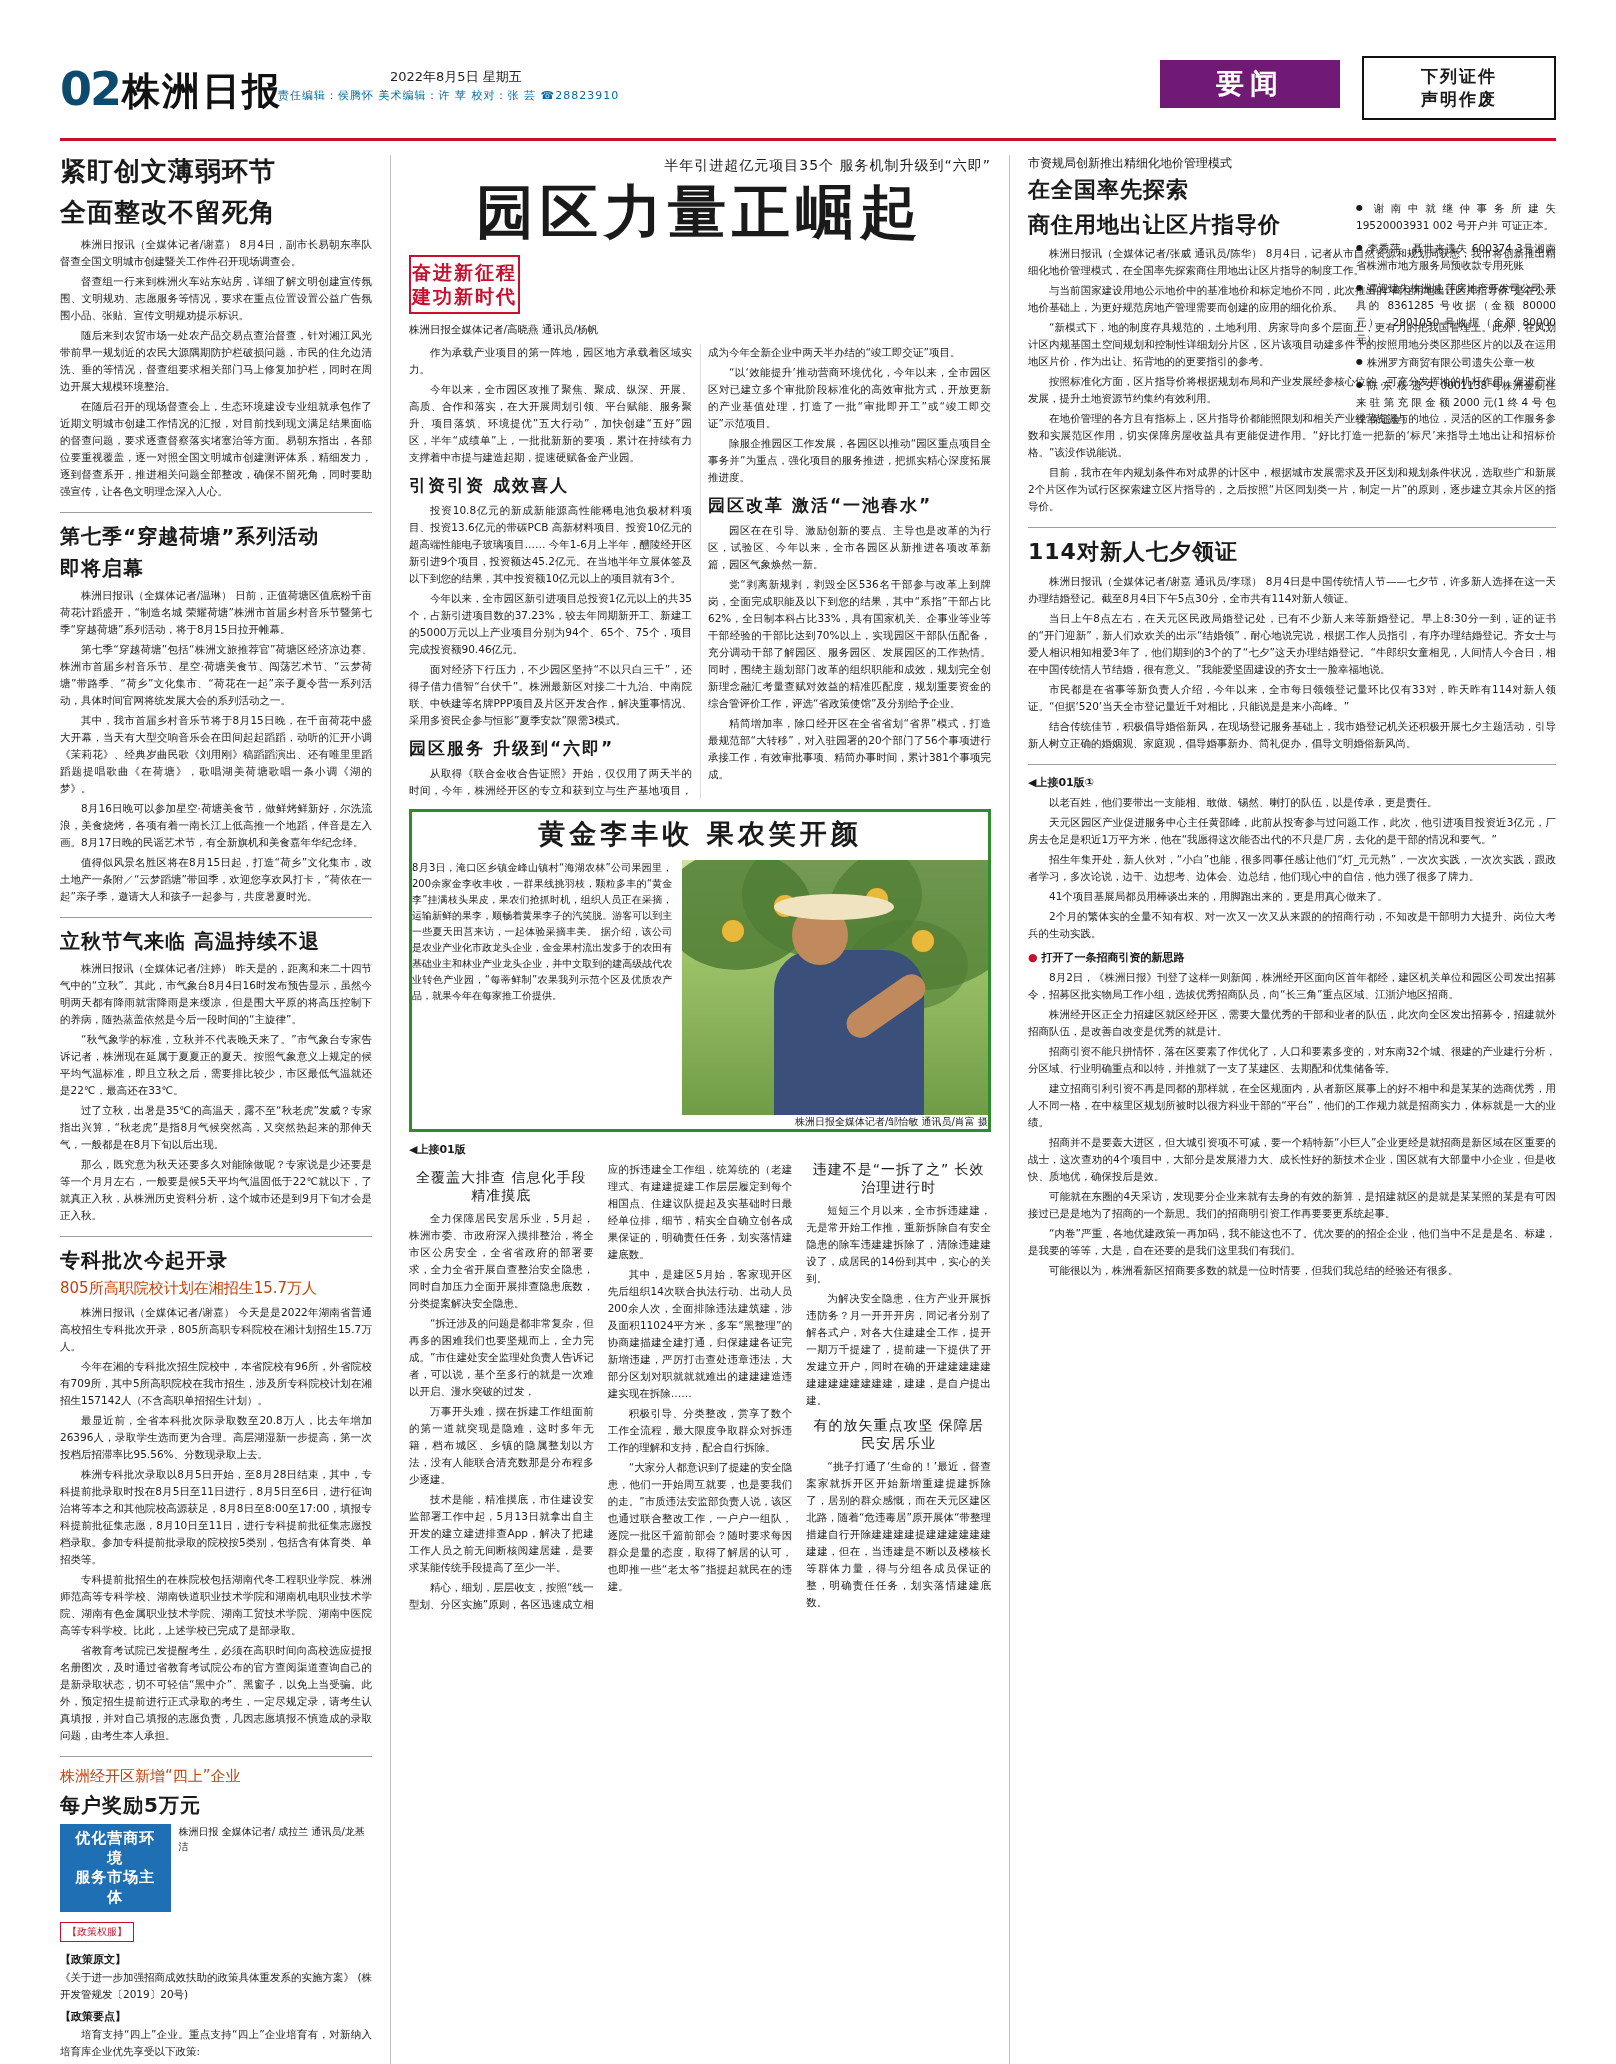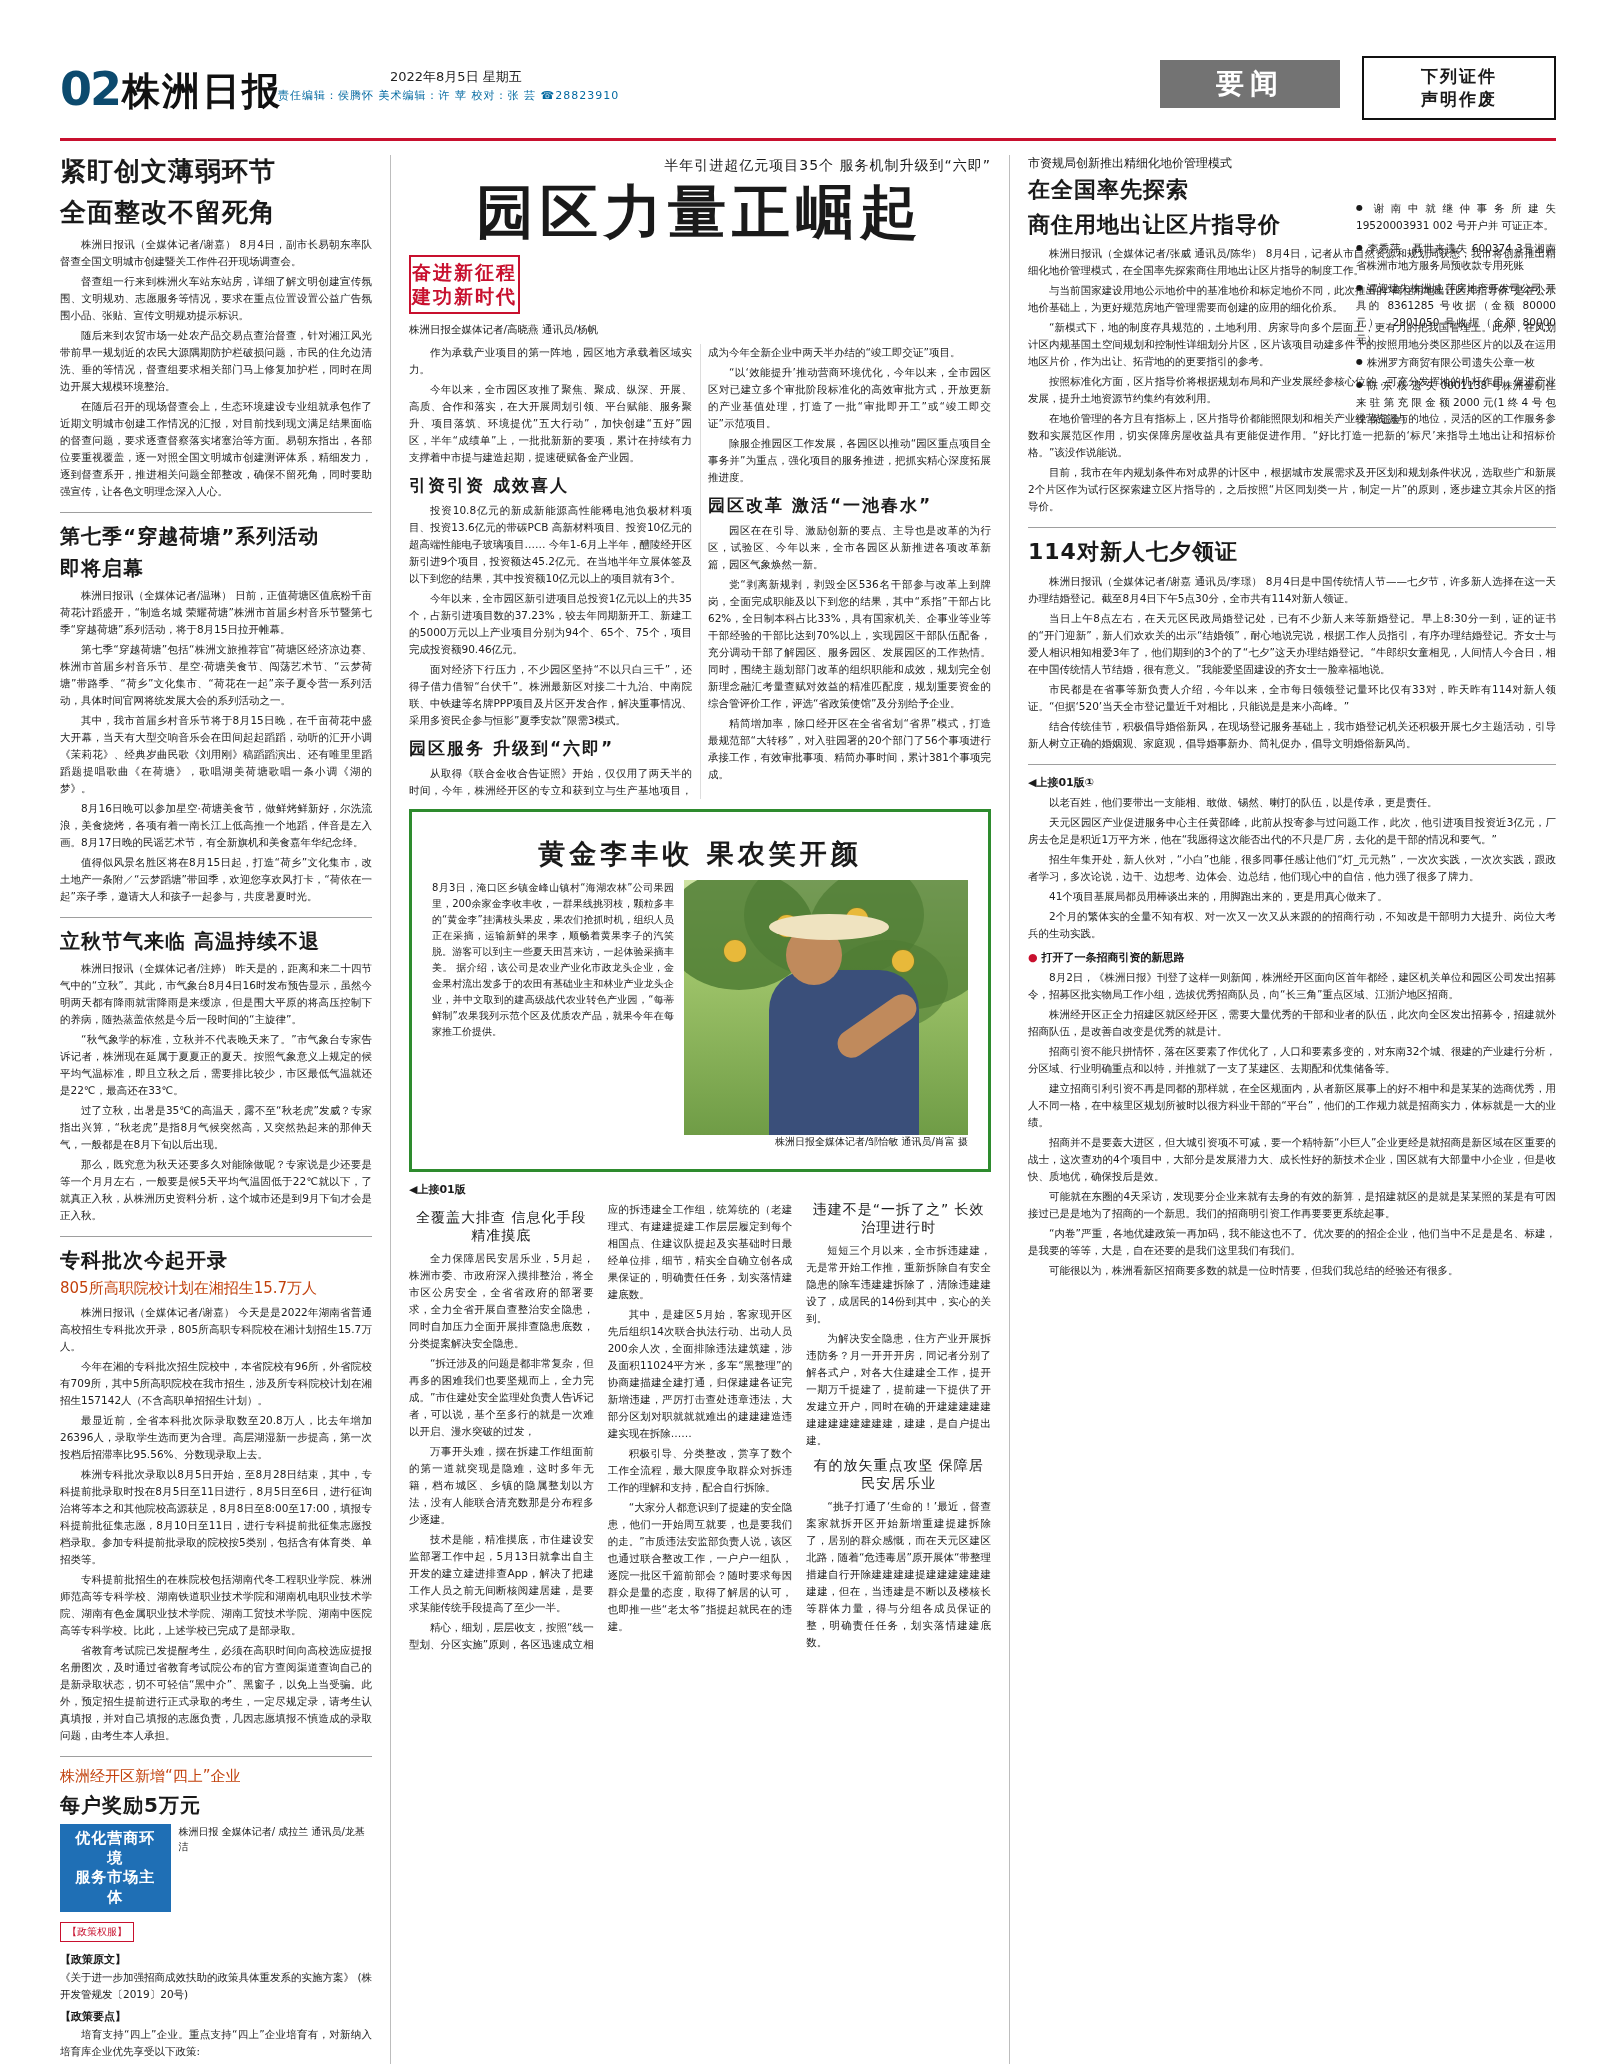--- a/index.html
+++ b/index.html
@@ -12,7 +12,7 @@
   .papername{position:absolute;left:62px;top:6px;font-size:38px;font-weight:bold;color:#111;letter-spacing:2px;}
   .m-date{position:absolute;left:330px;top:8px;font-size:13px;color:#222;}
   .m-line2{position:absolute;left:218px;top:28px;font-size:11px;color:#0369a1;letter-spacing:1px;}
-  .redband{position:absolute;right:216px;top:0;width:180px;height:48px;background:#737373;color:#fff;font-size:28px;font-weight:bold;letter-spacing:6px;display:flex;align-items:center;justify-content:center;}
+  .redband{position:absolute;right:216px;top:0;width:180px;height:48px;background:#701a75;color:#fff;font-size:28px;font-weight:bold;letter-spacing:6px;display:flex;align-items:center;justify-content:center;}
   .notice{position:absolute;right:0;top:-4px;width:190px;height:60px;border:2px solid #111;display:flex;flex-direction:column;align-items:center;justify-content:center;font-size:17px;font-weight:bold;line-height:1.35;letter-spacing:2px;}
 
   

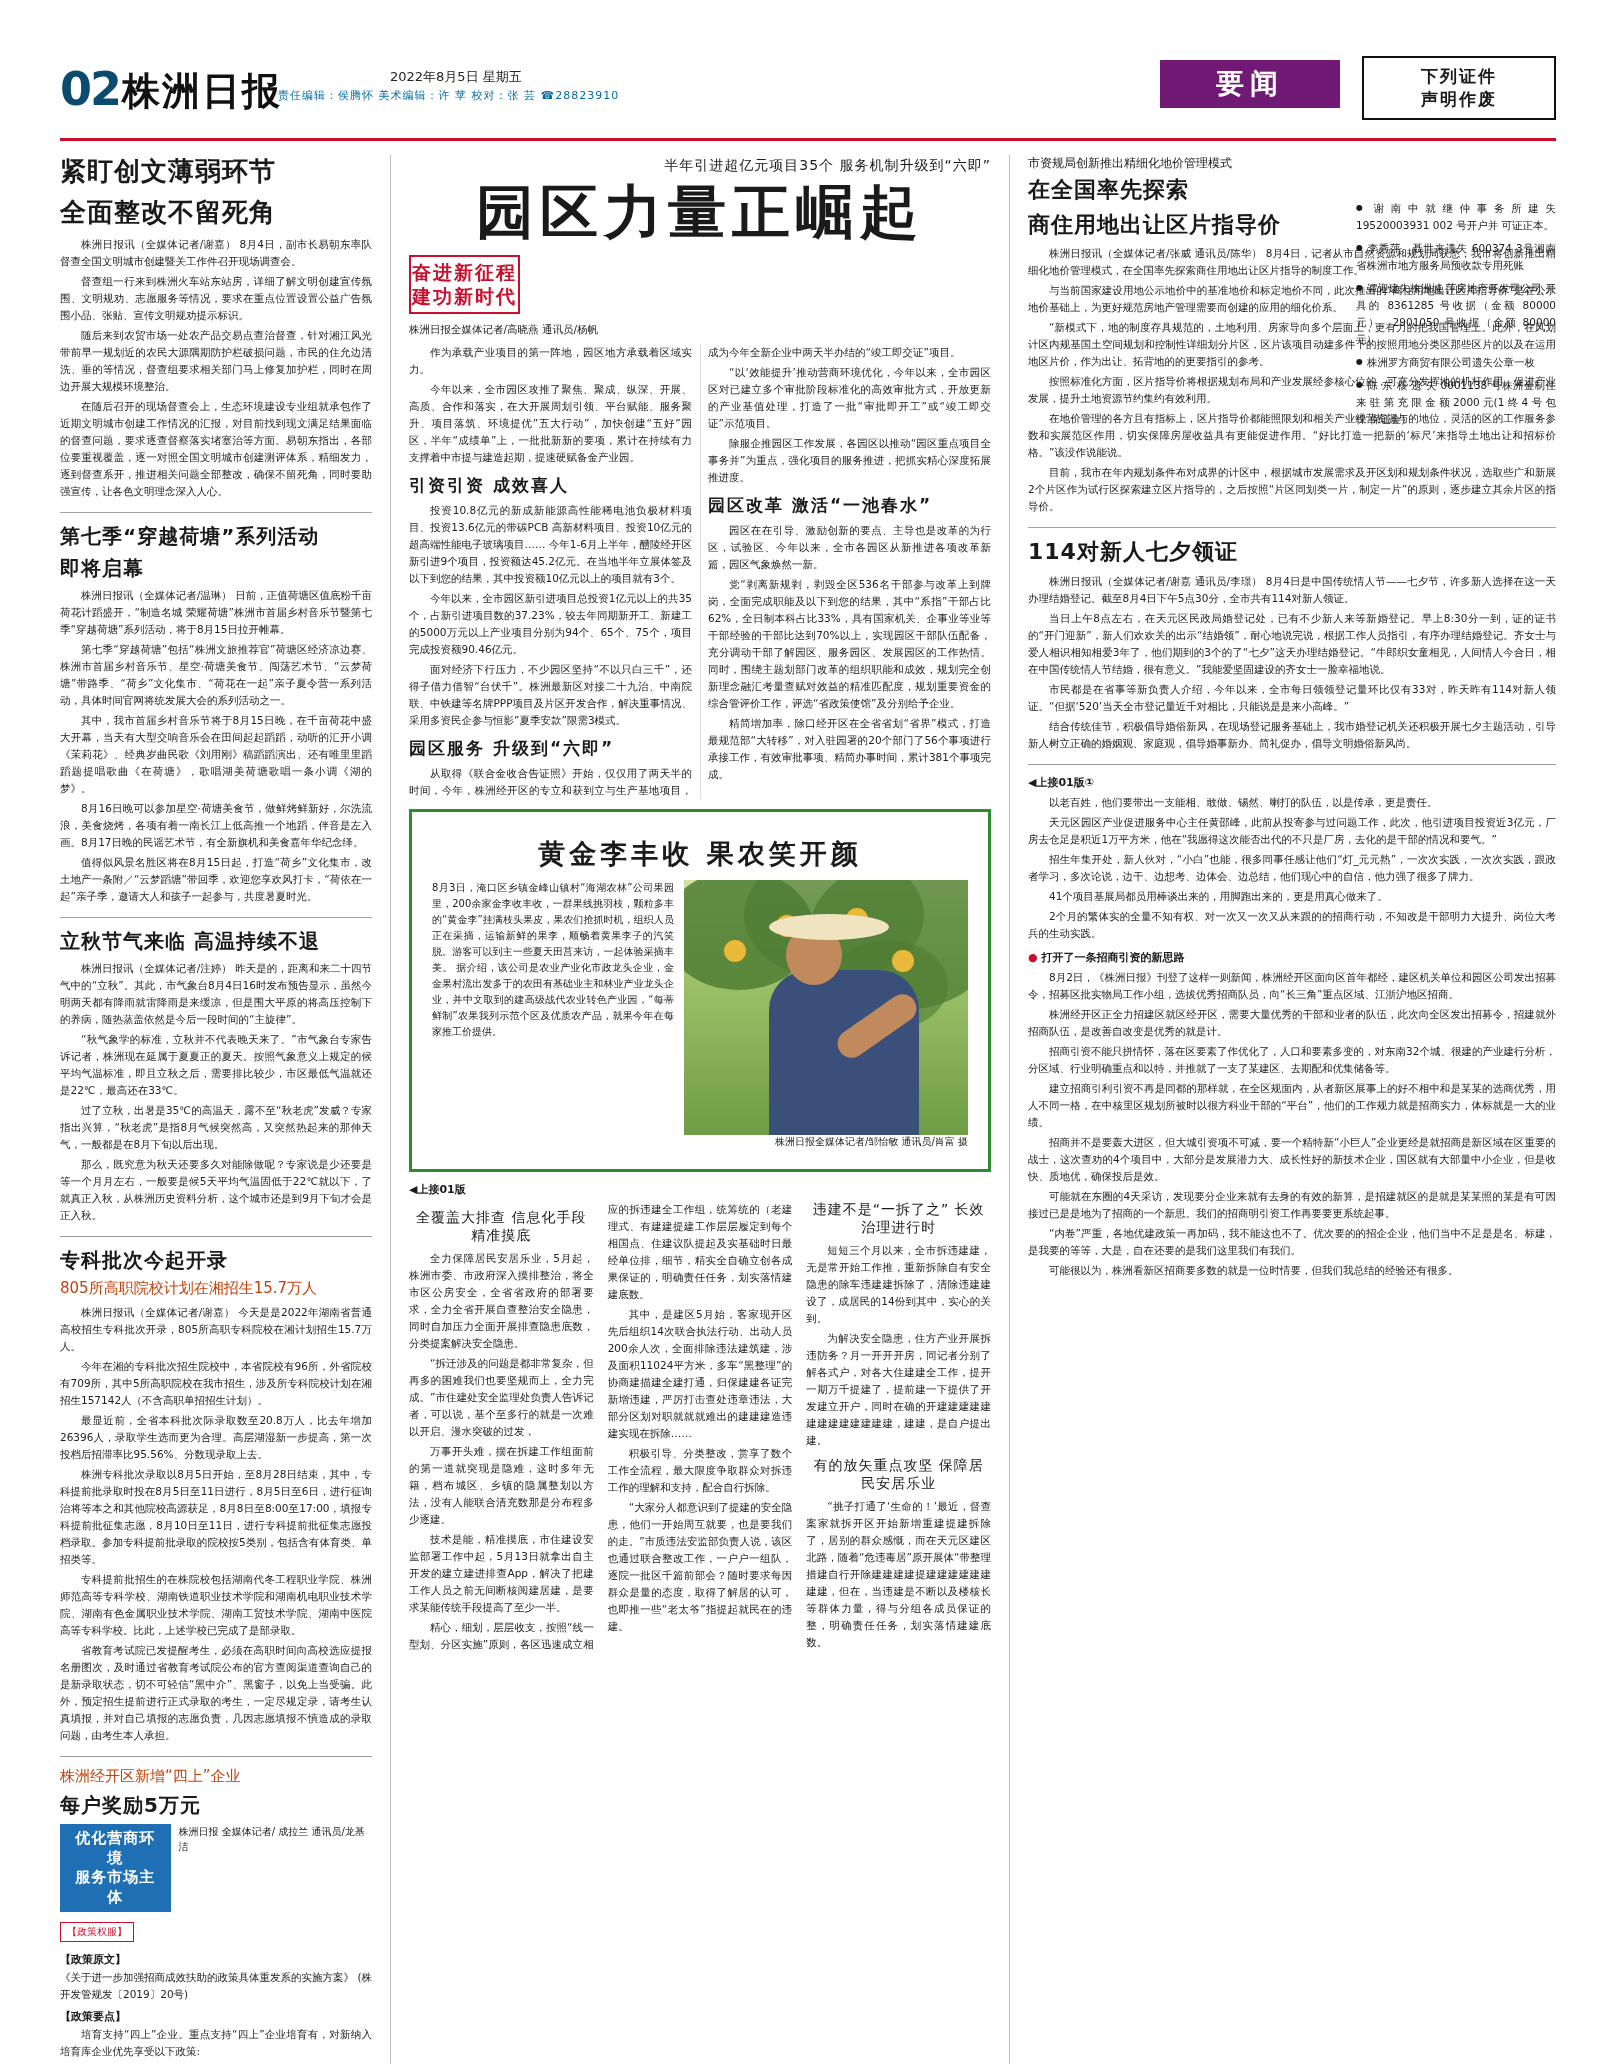--- a/index.html
+++ b/index.html
@@ -41,7 +41,7 @@
   .secth{font-size:17px;font-weight:bold;letter-spacing:2px;margin:8px 0 5px 0;}
 
   
-  .photobox{border:3px solid #2e8b2e;margin:10px 0 10px 0;padding:20px;}
+  .photobox{border:3px solid #2e8b2e;margin:10px 0 10px 0;padding:0;}
   .photobox .ptitle{font-size:27px;font-weight:bold;letter-spacing:4px;text-align:center;margin:4px 0 8px 0;}
   .photobox .prow{display:flex;gap:10px;}
   .photobox .pcap{width:46%;font-size:10px;line-height:1.6;text-align:justify;}

